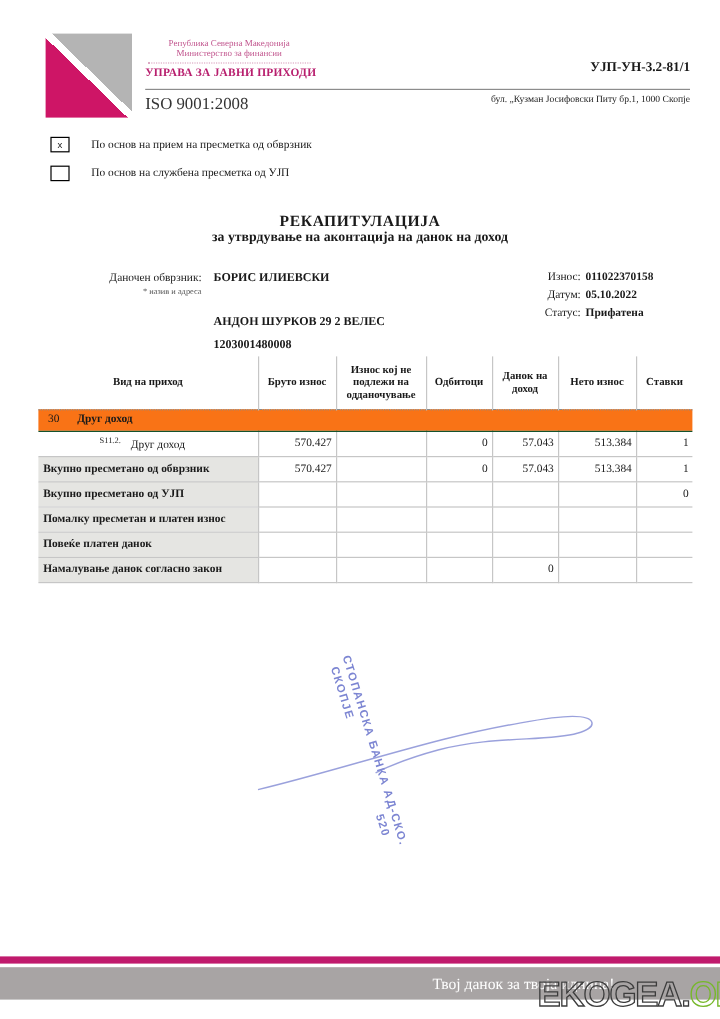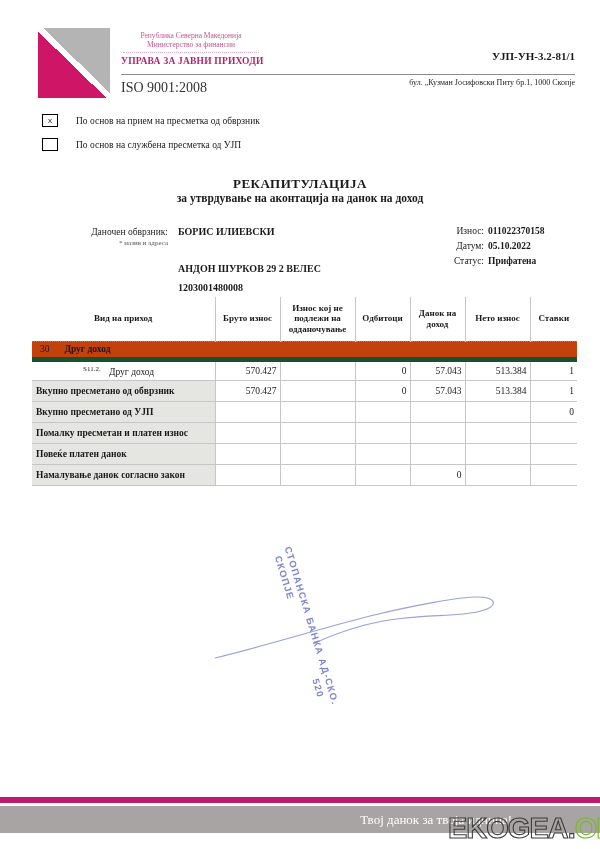--- a/index.html
+++ b/index.html
@@ -49,7 +49,7 @@
                  border-bottom:1px dotted #8A8A8A; padding:2px; }
   .head-row th:first-child { border-left:none; }
   .head-row th:last-child { border-right:none; }
-  .group-row td { background:#c2410c; height:18px; font-size:9.5px; border-bottom:5px solid #14532d; padding-left:8px; }
+  .group-row td { background:#f97316; height:18px; font-size:9.5px; border-bottom:1px solid #14532d; padding-left:8px; }
   .group-row .g-code { display:inline-block; width:22px; }
   .group-row .g-label { font-weight:bold; }
   .spec-table td.c-label { font-size:9.5px; padding:0 2px 0 3px; border-right:1px solid #C6C6C6;

